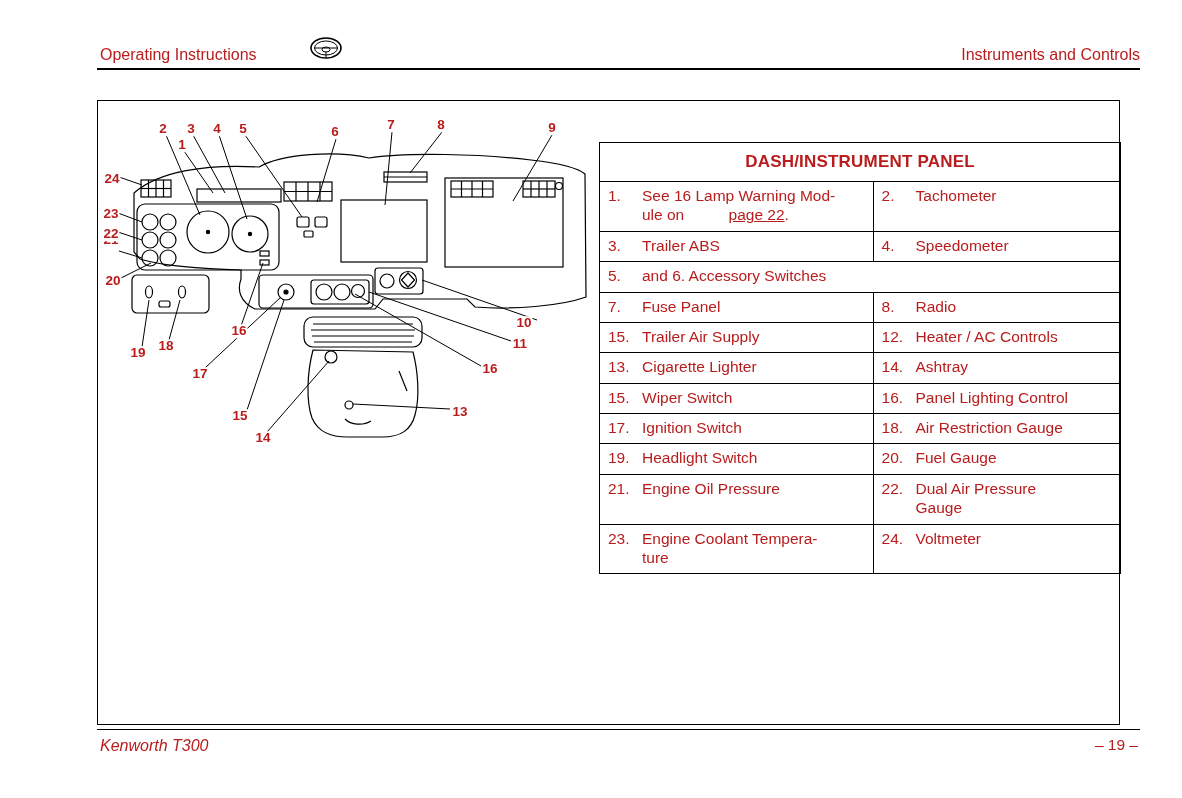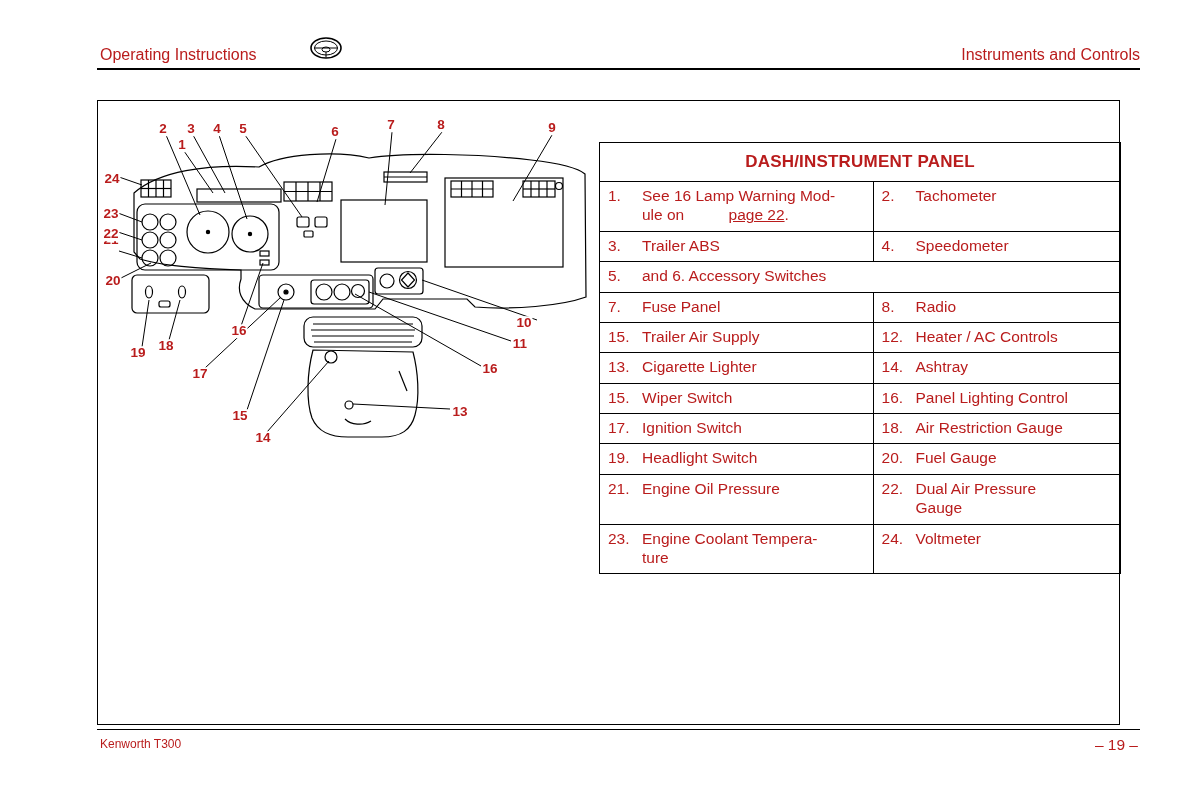--- a/index.html
+++ b/index.html
@@ -17,7 +17,7 @@
   .hdr-right { position:absolute; right:42px; top:46px; font-size:16px; }
   .rule-top    { position:absolute; left:97px; right:42px; top:68px; border-top:2px solid #000; }
   .rule-bottom { position:absolute; left:97px; right:42px; top:729px; border-top:1.5px solid #000; }
-  .ftr-left  { position:absolute; left:100px; top:737px; font-size:12px; }
+  .ftr-left  { position:absolute; left:100px; top:737px; font-size:16px; font-style:italic; }
   .ftr-right { position:absolute; right:44px; top:736px; font-size:15.5px; }
 
   .content-box {

